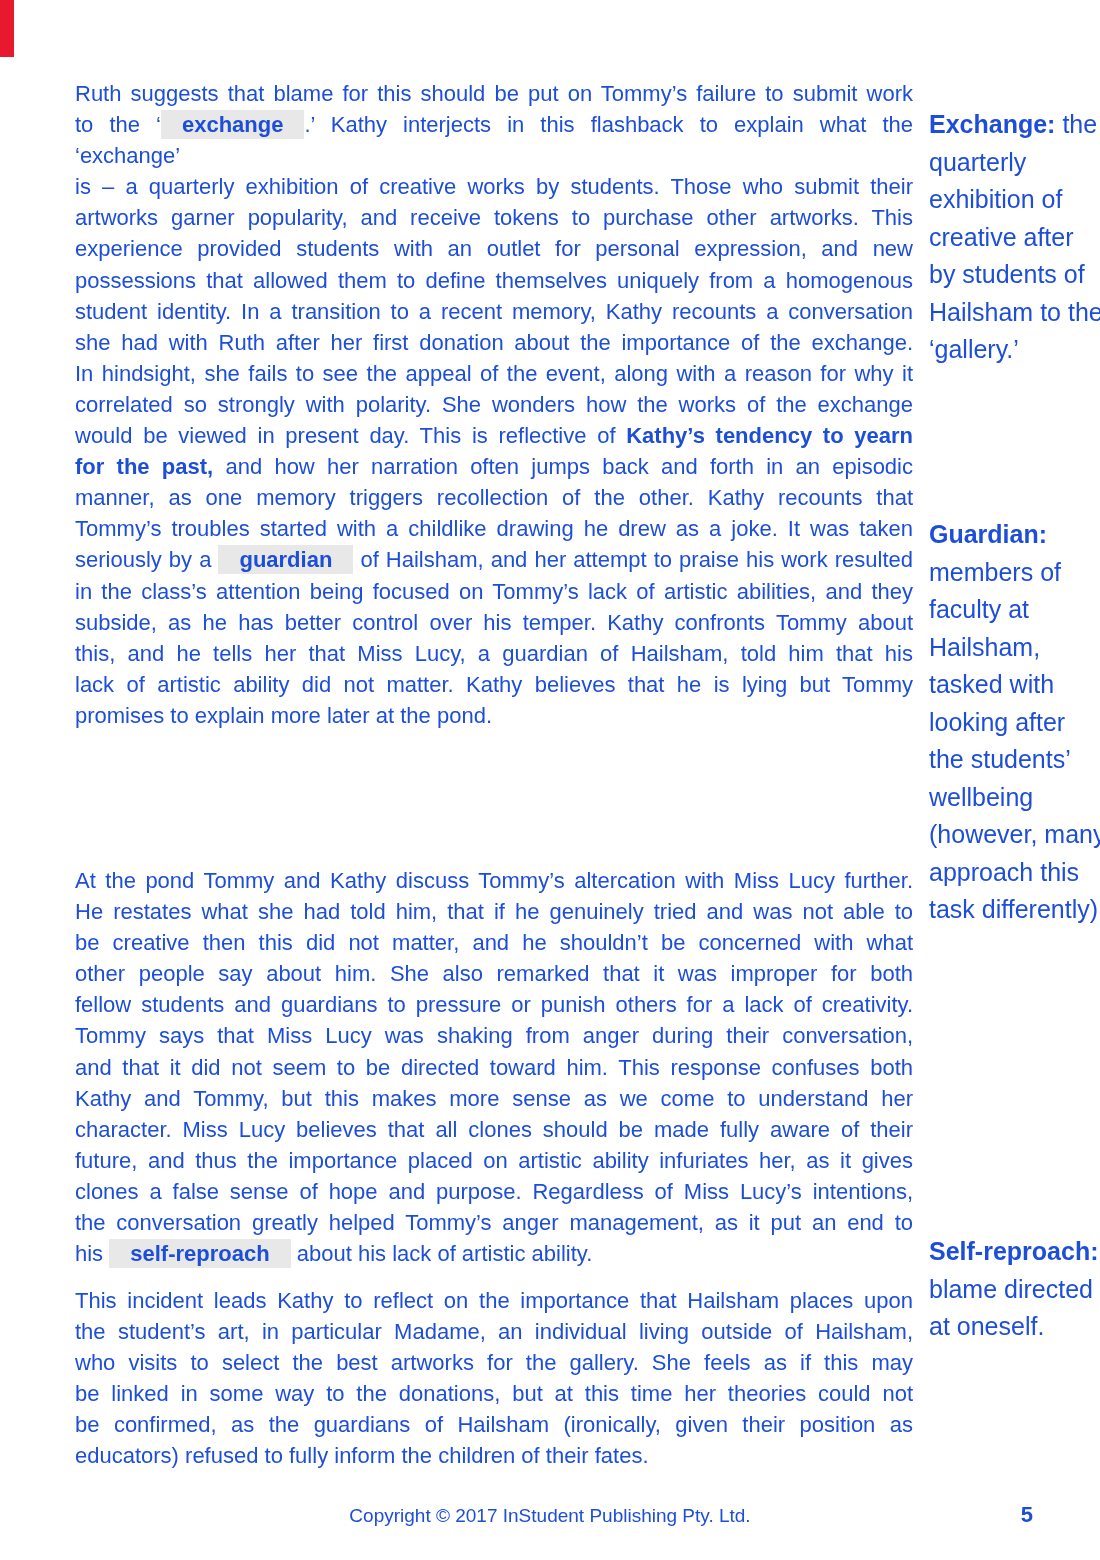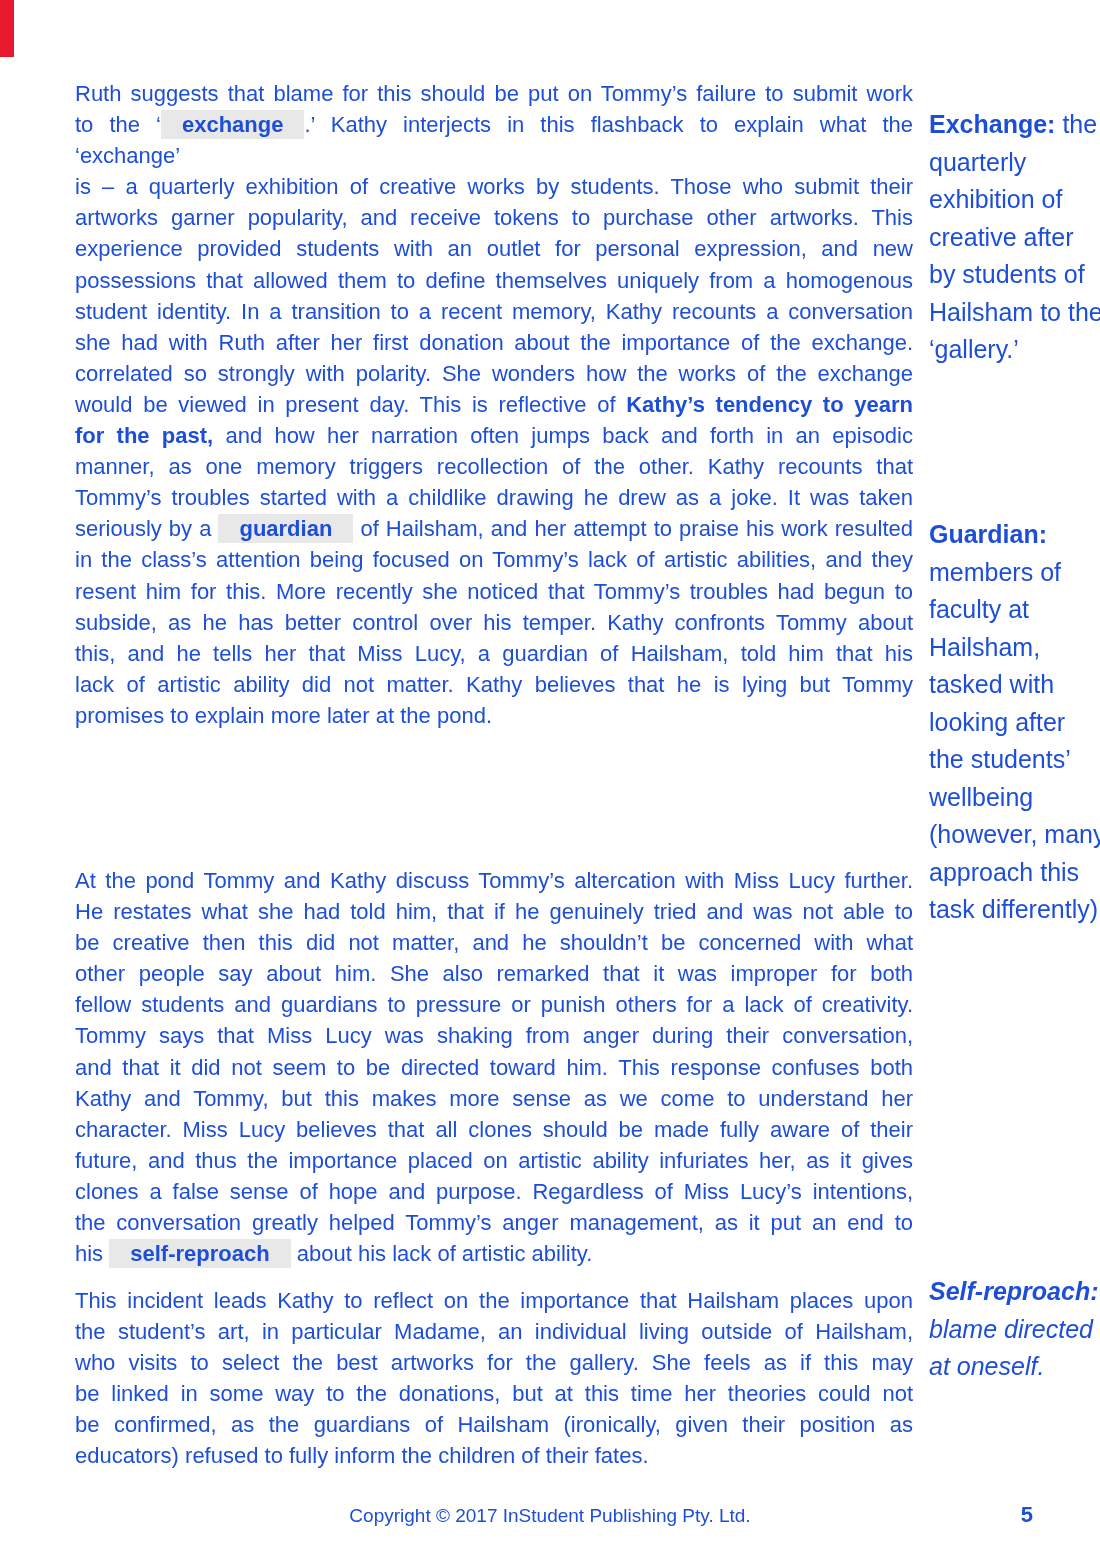--- a/index.html
+++ b/index.html
@@ -38,6 +38,7 @@
       <div class="tline"><span>possessions that allowed them to define themselves uniquely from a homogenous</span></div>
       <div class="tline"><span>student identity. In a transition to a recent memory, Kathy recounts a conversation</span></div>
       <div class="tline"><span>she had with Ruth after her first donation about the importance of the exchange.</span></div>
+      <div class="tline"><span>In hindsight, she fails to see the appeal of the event, along with a reason for why it</span></div>
       <div class="tline"><span>correlated so strongly with polarity. She wonders how the works of the exchange</span></div>
       <div class="tline"><span>would be viewed in present day. This is reflective of </span><span class="b">Kathy’s tendency to yearn</span></div>
       <div class="tline"><span class="b">for the past,</span><span> and how her narration often jumps back and forth in an episodic</span></div>

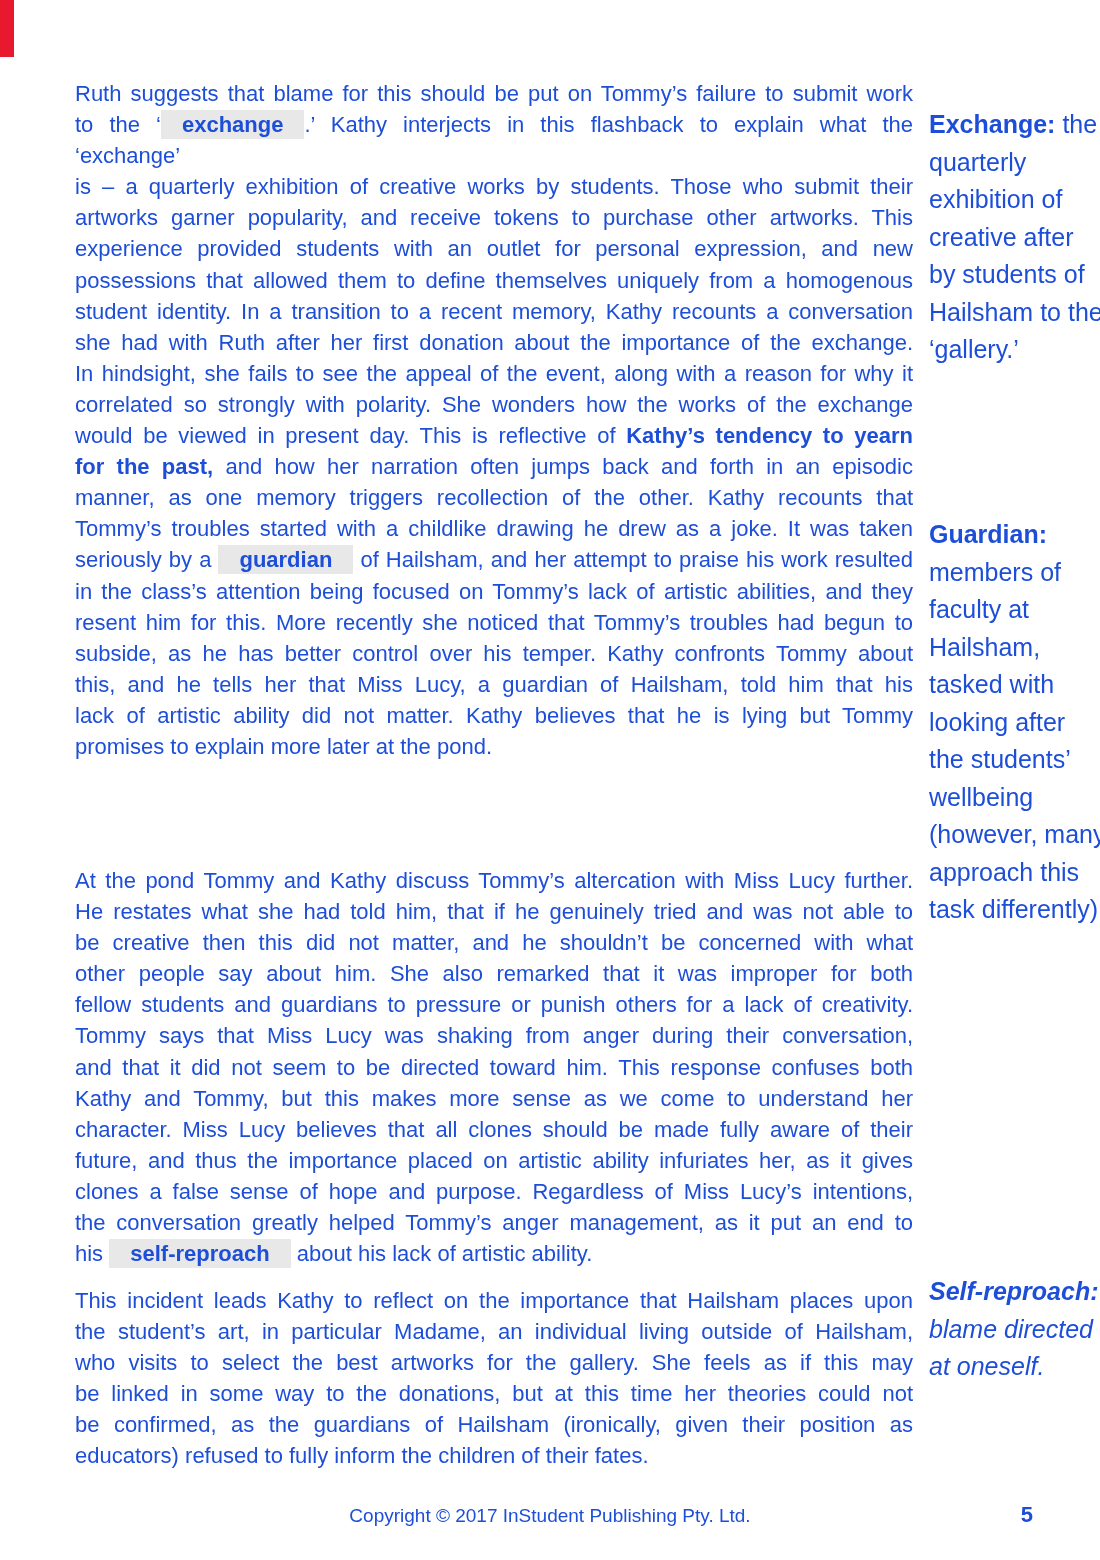--- a/index.html
+++ b/index.html
@@ -46,7 +46,6 @@
       <div class="tline"><span>Tommy’s troubles started with a childlike drawing he drew as a joke. It was taken</span></div>
       <div class="tline"><span>seriously by a </span><span class="b hl" style="background: rgb(232, 232, 232);">guardian</span><span> of Hailsham, and her attempt to praise his work resulted</span></div>
       <div class="tline"><span>in the class’s attention being focused on Tommy’s lack of artistic abilities, and they</span></div>
-      <div class="tline"><span>resent him for this. More recently she noticed that Tommy’s troubles had begun to</span></div>
       <div class="tline"><span>subside, as he has better control over his temper. Kathy confronts Tommy about</span></div>
       <div class="tline"><span>this, and he tells her that Miss Lucy, a guardian of Hailsham, told him that his</span></div>
       <div class="tline"><span>lack of artistic ability did not matter. Kathy believes that he is lying but Tommy</span></div>

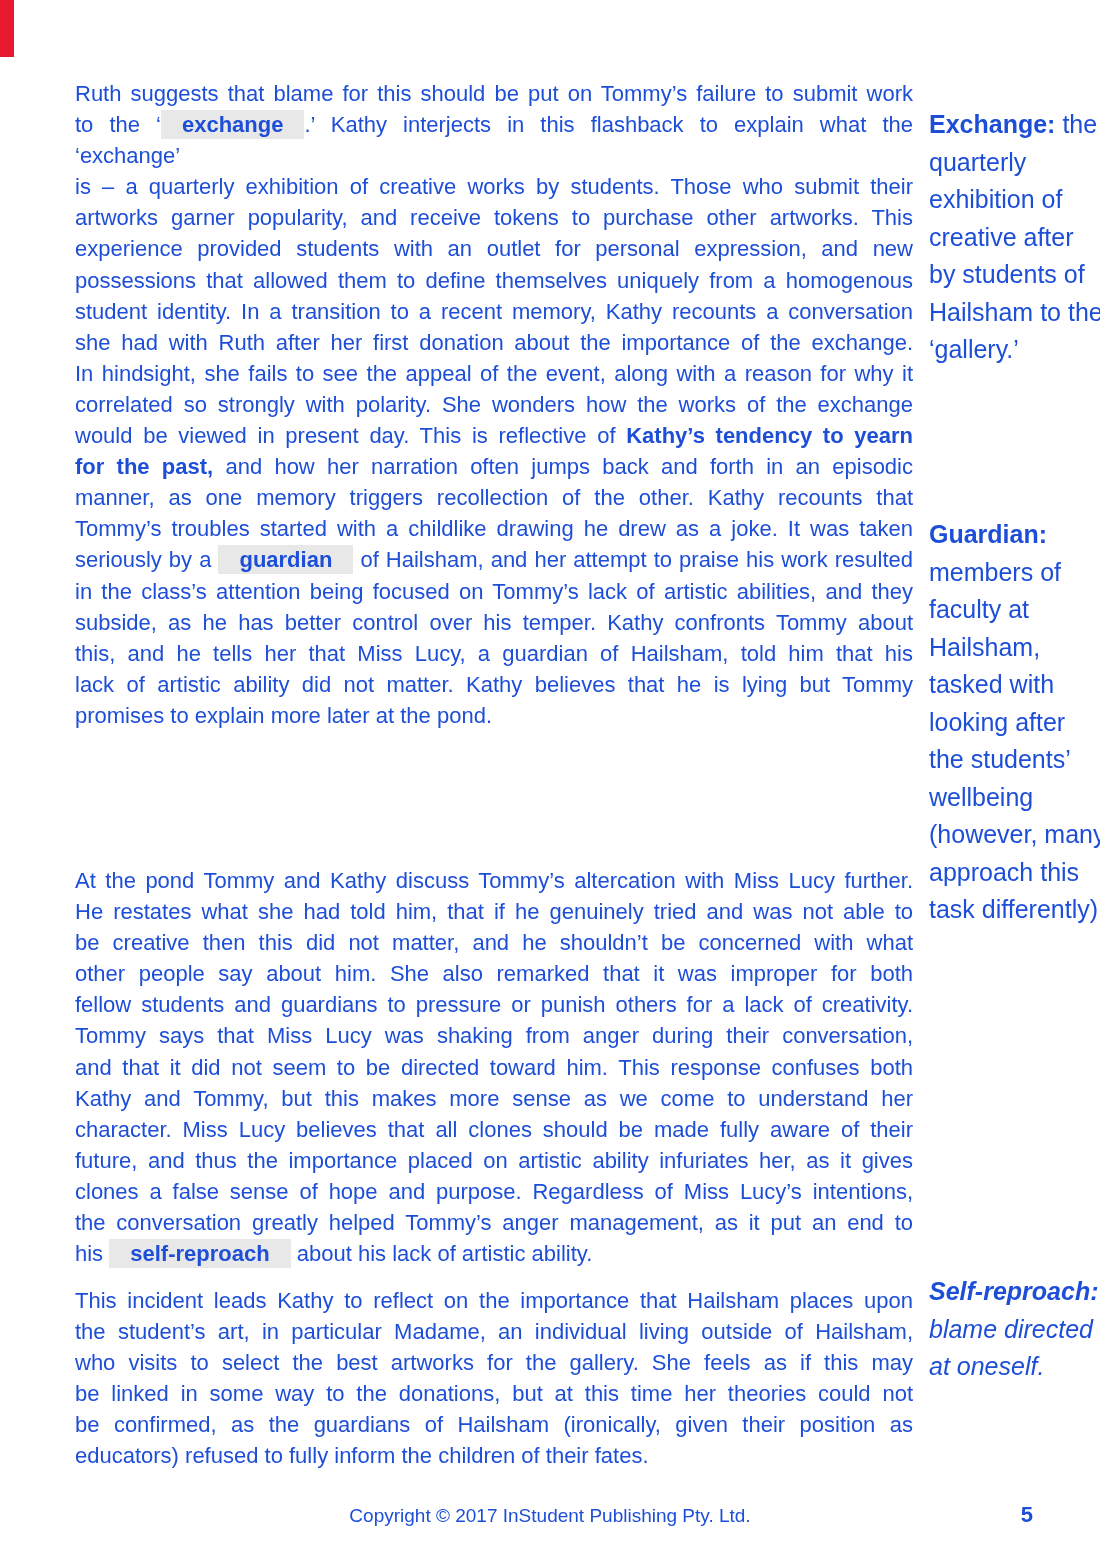--- a/index.html
+++ b/index.html
@@ -16,7 +16,7 @@
   .note .tline{text-align:left;text-align-last:left;white-space:nowrap;}
   #note-exchange{top:106px;}
   #note-guardian{top:516px;}
-  #note-selfreproach{top:1273px;font-style:italic;}
+  #note-selfreproach{top:1233px;}
   #p1{top:78px;}
   #p2{top:865px;}
   #p3{top:1285px;}

